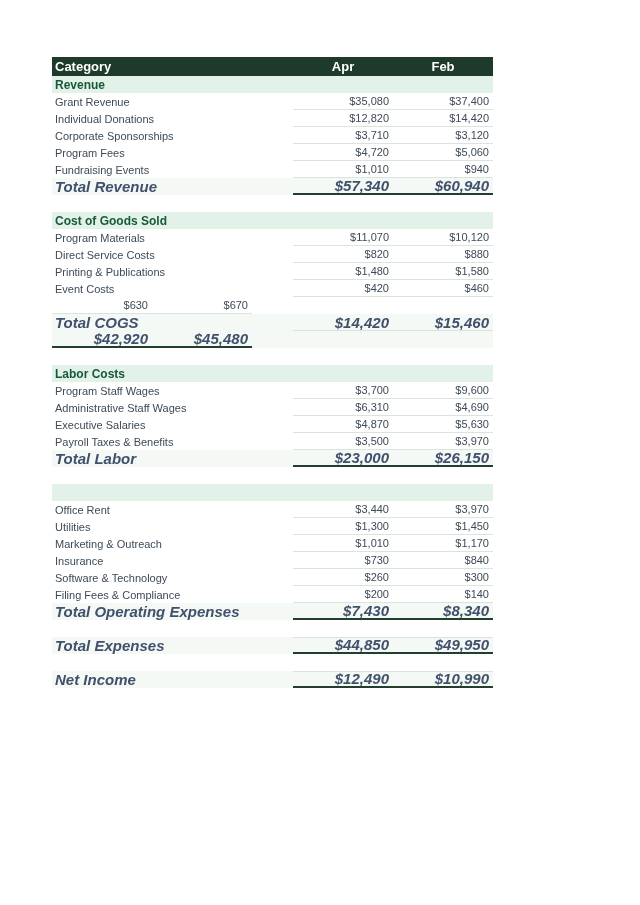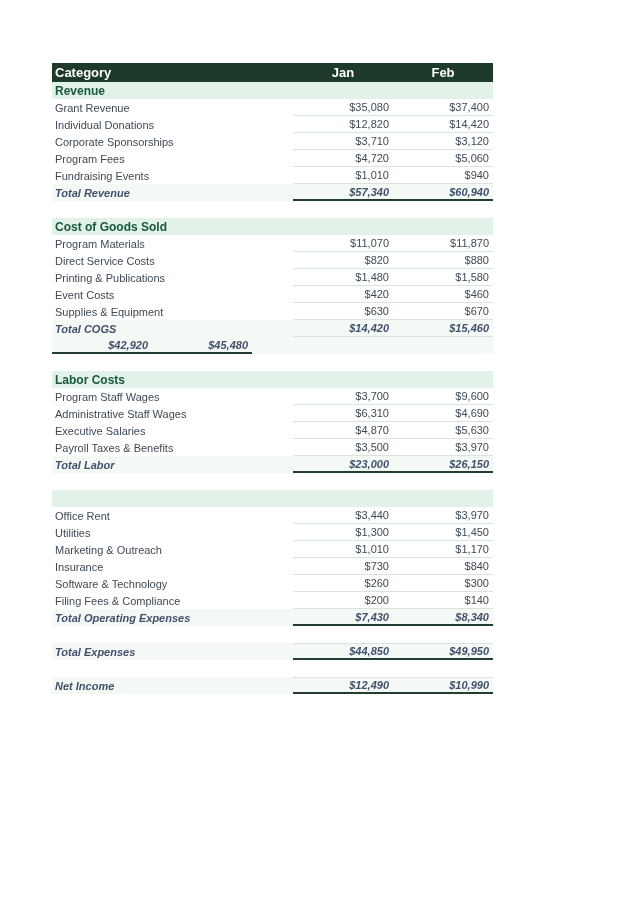--- a/index.html
+++ b/index.html
@@ -11,7 +11,7 @@
     position: relative;
     overflow: hidden;
   }
-  .sheet { position: absolute; left: 52px; top: 57px; width: 441px; margin-top: 6px; }
+  .sheet { position: absolute; left: 52px; top: 57px; width: 441px; }
   .row { display: flex; width: 100%; height: 17px; }
   .cell { display: flex; align-items: center; height: 100%; overflow: hidden; white-space: nowrap; }
   .c-label { width: 241px; padding-left: 3px; }

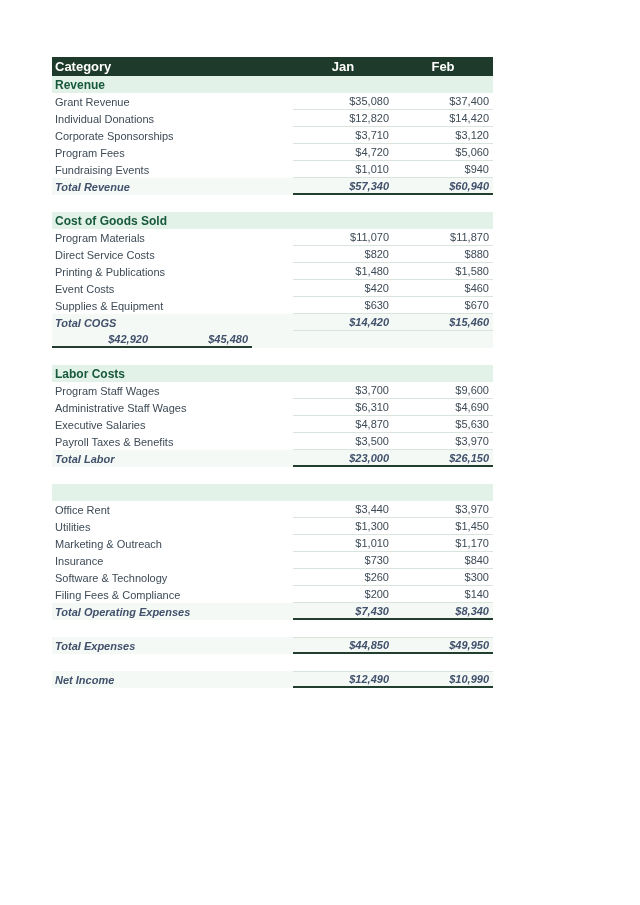--- a/index.html
+++ b/index.html
@@ -48,7 +48,7 @@
 <div class="sheet">
   <div class="row header-row">
     <div class="cell c-label">Category</div>
-    <div class="cell c-num">Jan</div>
+    <div class="cell c-num">Apr</div>
     <div class="cell c-num">Feb</div>
   </div>
   <div id="rows">

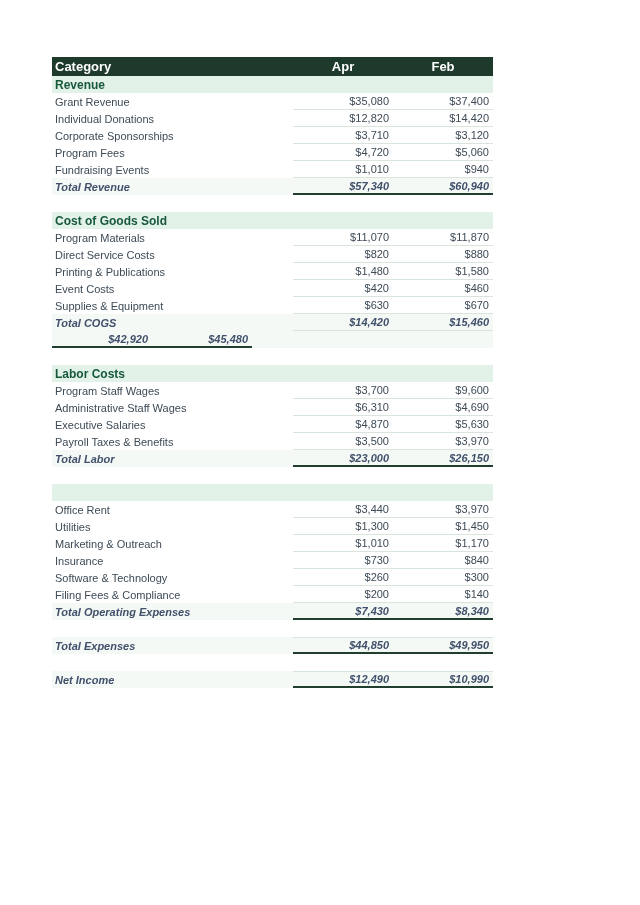--- a/index.html
+++ b/index.html
@@ -28,7 +28,7 @@
   .data .c-num { border-bottom: 1px solid var(--light-border, #d9e4dd); }
 
   .total { background: var(--total-bg, #f3f9f5); }
-  .total .cell { color: var(--total-text, #41506b); font-size: 11px; font-weight: bold; font-style: italic; }
+  .total .cell { color: var(--total-text, #41506b); font-size: 15px; font-weight: bold; font-style: italic; }
   .total.b-dark .c-num { border-bottom: 2px solid var(--dark-border, #213e2e); text-align: center; }
   .total.b-light .c-num { border-bottom: 1px solid var(--light-border, #d9e4dd); }
 

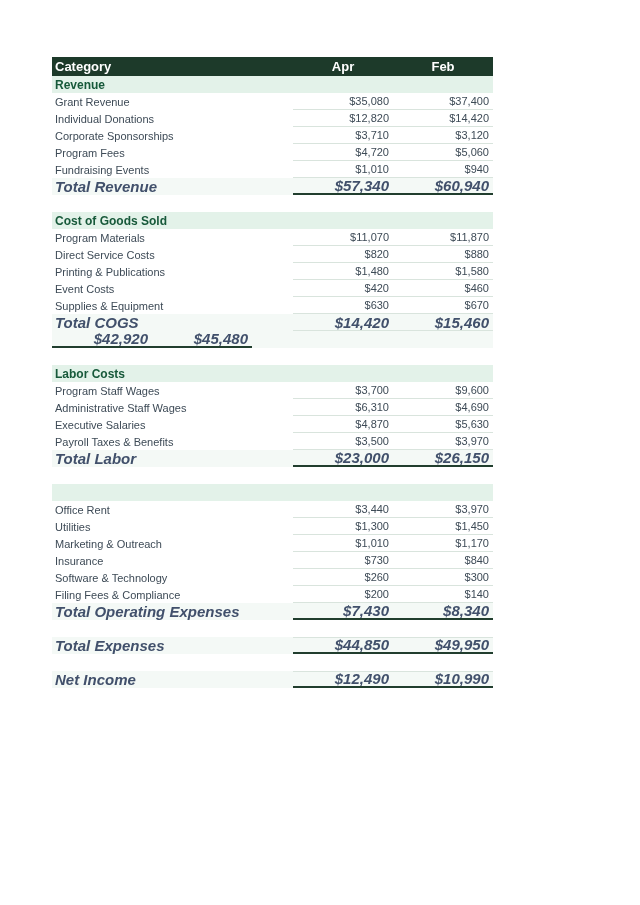--- a/index.html
+++ b/index.html
@@ -96,7 +96,7 @@
       <div class="row data">
         <div class="cell c-label">Program Materials</div>
         <div class="cell c-num">$11,070</div>
-        <div class="cell c-num">$11,870</div>
+        <div class="cell c-num">$10,120</div>
       </div>
       <div class="row data">
         <div class="cell c-label">Direct Service Costs</div>

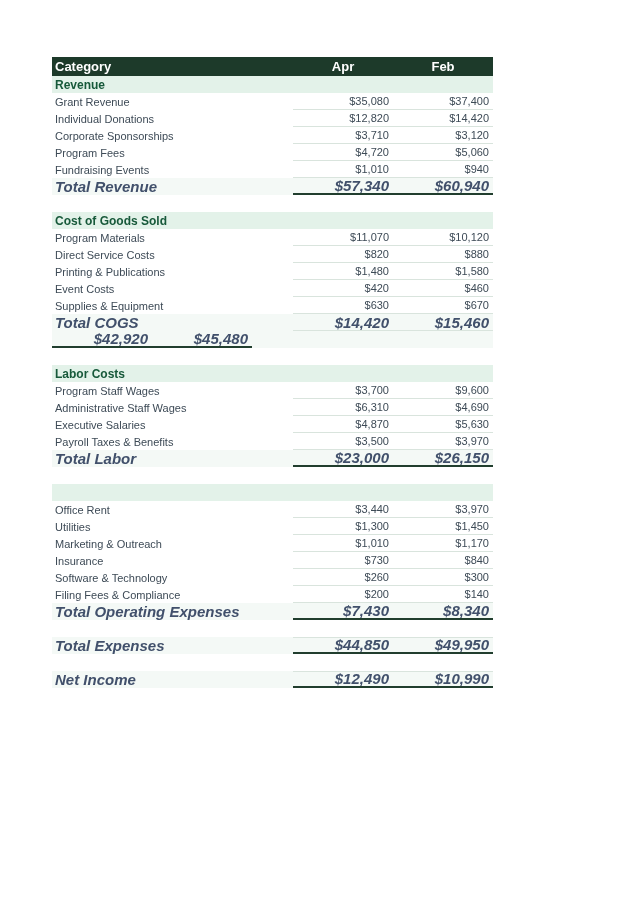--- a/index.html
+++ b/index.html
@@ -114,7 +114,6 @@
         <div class="cell c-num">$460</div>
       </div>
       <div class="row data">
-        <div class="cell c-label">Supplies &amp; Equipment</div>
         <div class="cell c-num">$630</div>
         <div class="cell c-num">$670</div>
       </div>

